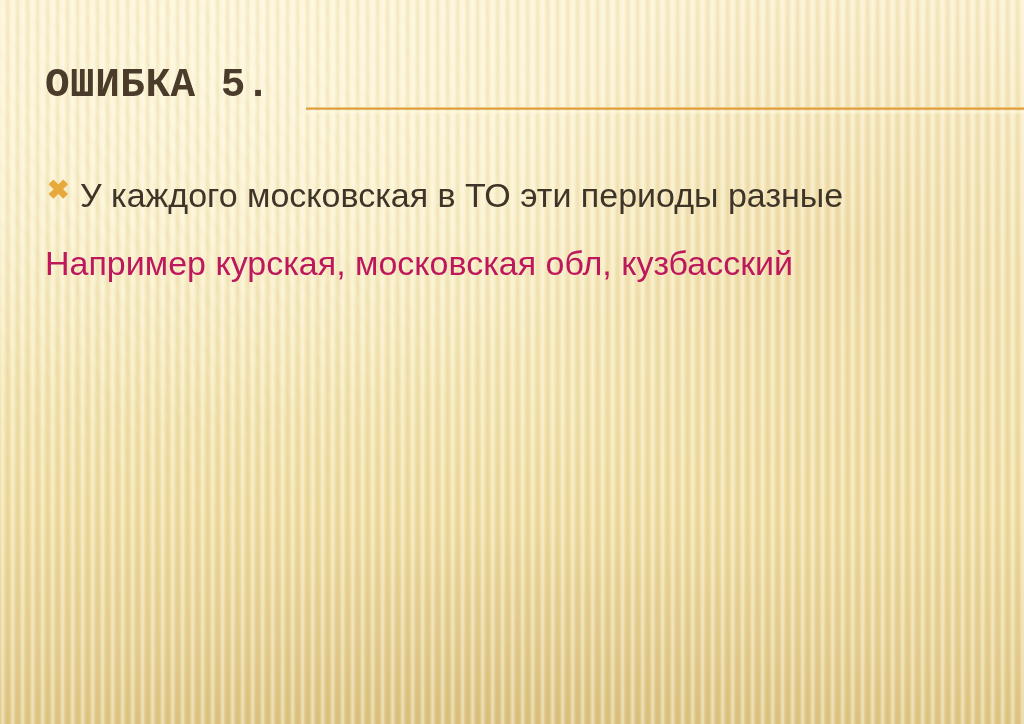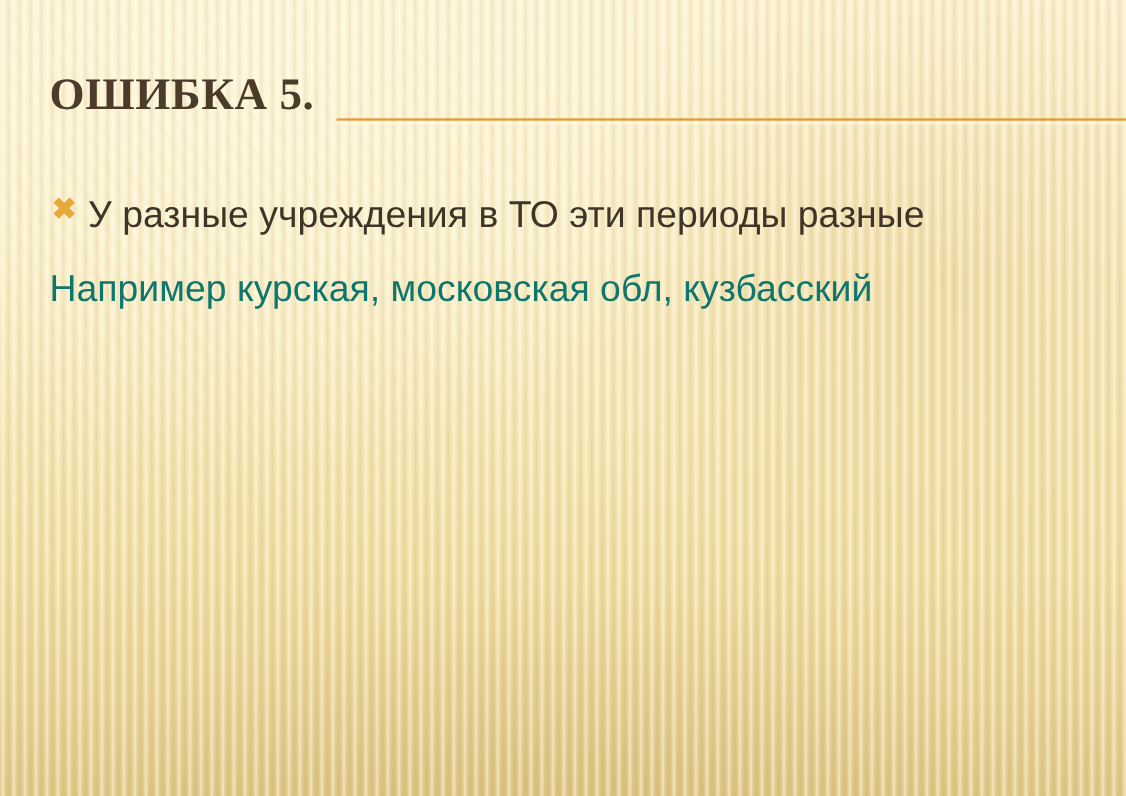--- a/index.html
+++ b/index.html
@@ -93,7 +93,7 @@
     left: 45px;
     top: 0;
     margin: 0;
-    font-family: Liberation Serif, serif;
+    font-family: Liberation Mono, monospace;
     font-size: 41px;
     font-weight: bold;
     letter-spacing: 0.5px;

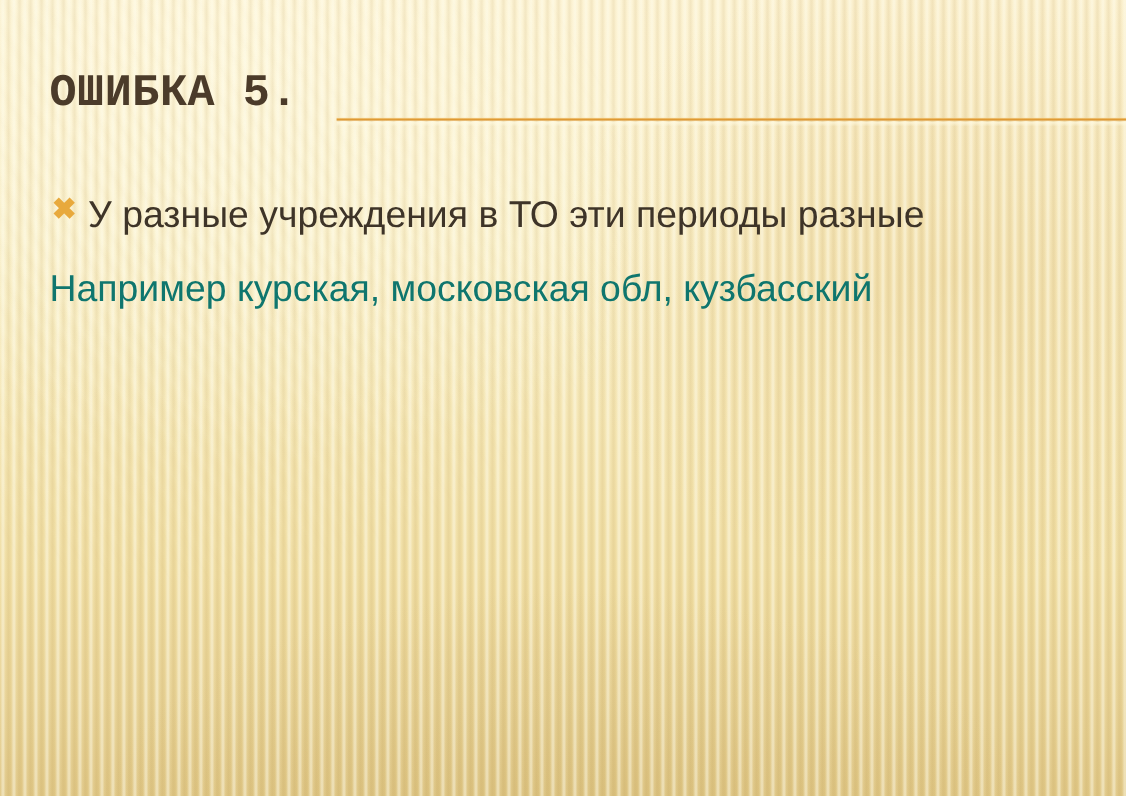--- a/index.html
+++ b/index.html
@@ -186,7 +186,7 @@
 
     <p class="bullet-item">
       <span class="bullet-mark">✖</span>
-      <span>У разные учреждения в ТО эти периоды разные</span>
+      <span>У каждого московская в ТО эти периоды разные</span>
     </p>
 
     <p class="plain-para first-para">Например курская, московская обл, кузбасский</p>

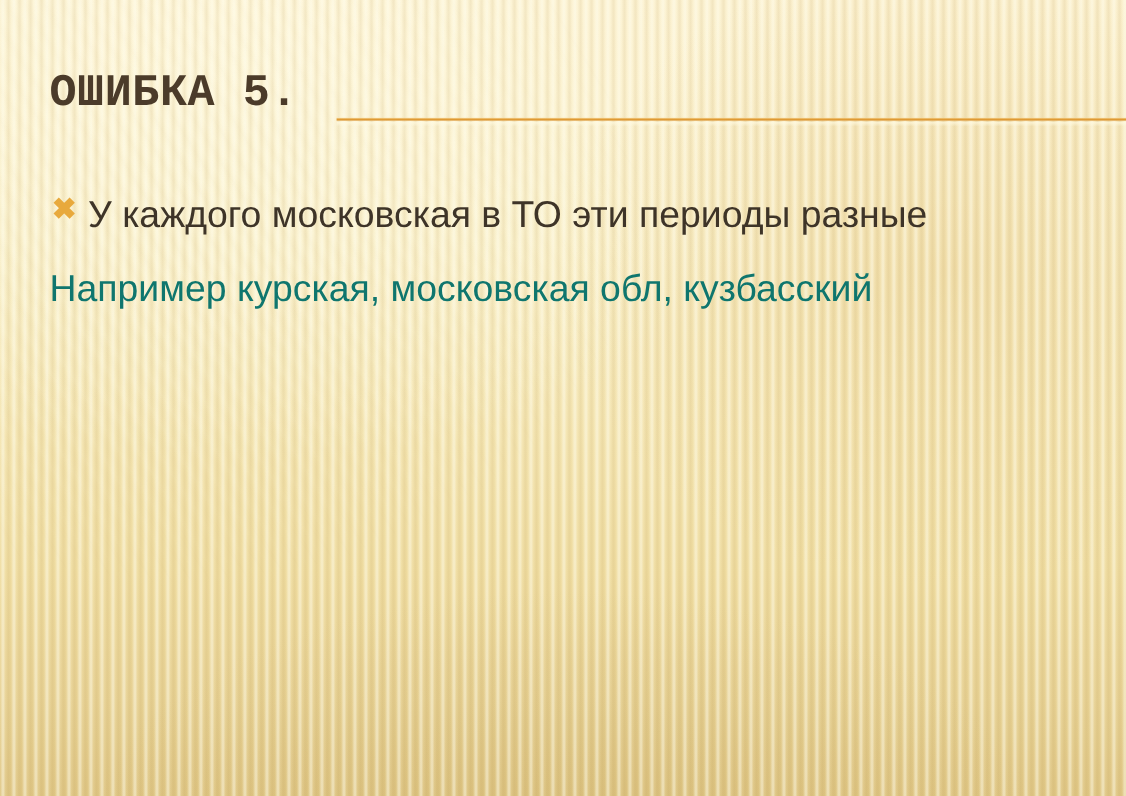--- a/index.html
+++ b/index.html
@@ -159,7 +159,7 @@
     padding: 0 36px 0 45px;
     font-size: 34px;
     line-height: 53px;
-    color: #0f766e;
+    color: #be185d;
     font-family: "Liberation Sans", sans-serif;
   }
   .plain-para.first-para {

